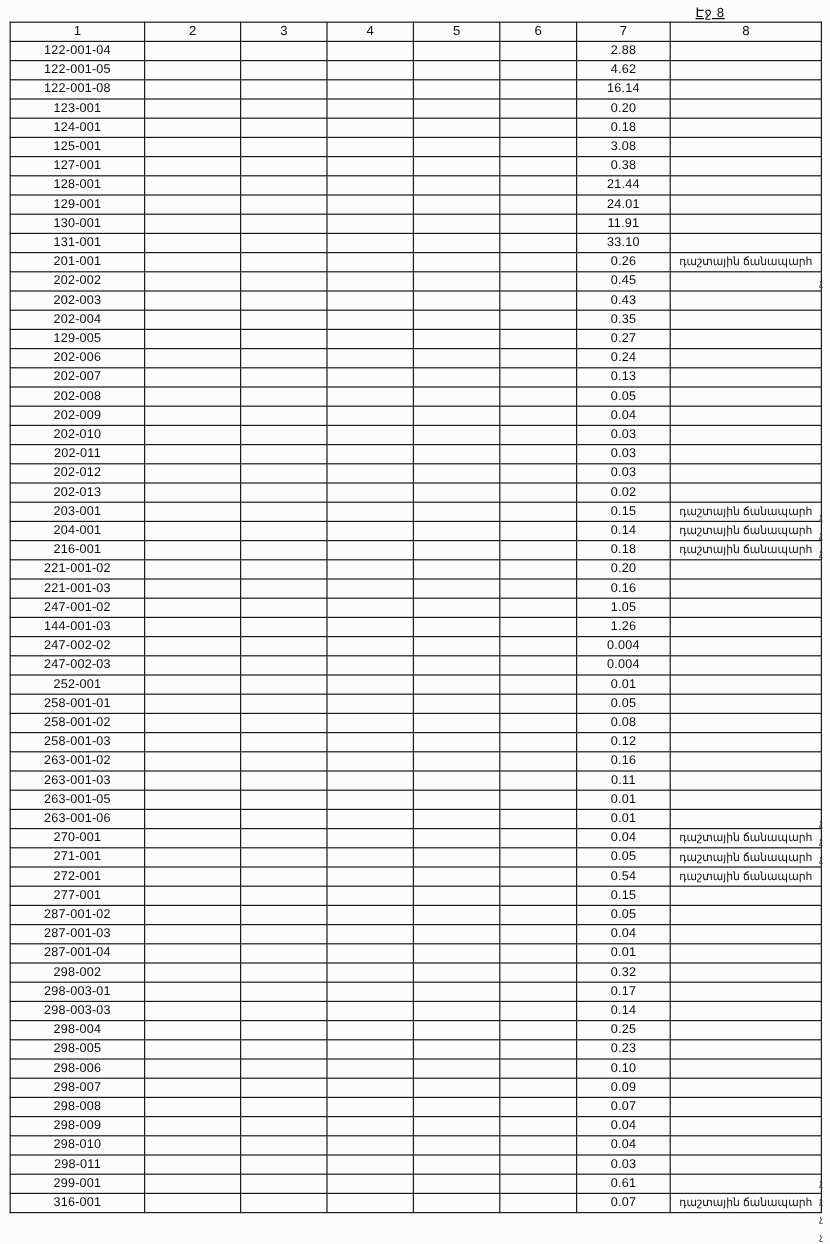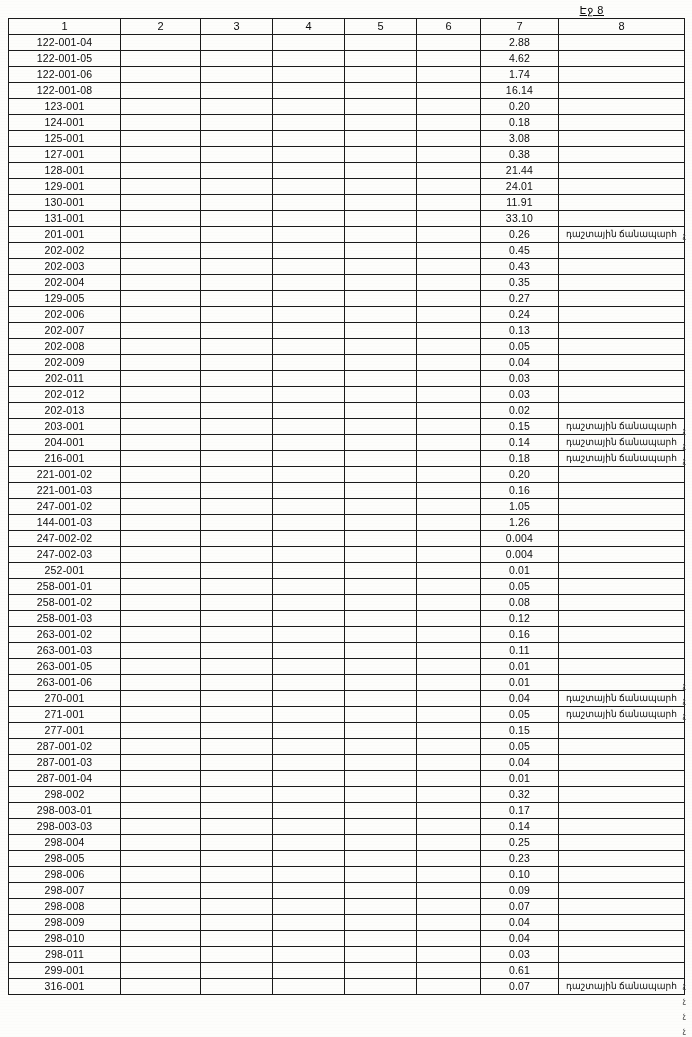--- a/index.html
+++ b/index.html
@@ -169,16 +169,6 @@
             <td class="note"><span class="note-inner"></span></td>
           </tr>
           <tr>
-            <td class="code">122-001-06</td>
-            <td></td>
-            <td></td>
-            <td></td>
-            <td></td>
-            <td></td>
-            <td class="num">1.74</td>
-            <td class="note"><span class="note-inner"></span></td>
-          </tr>
-          <tr>
             <td class="code">122-001-08</td>
             <td></td>
             <td></td>

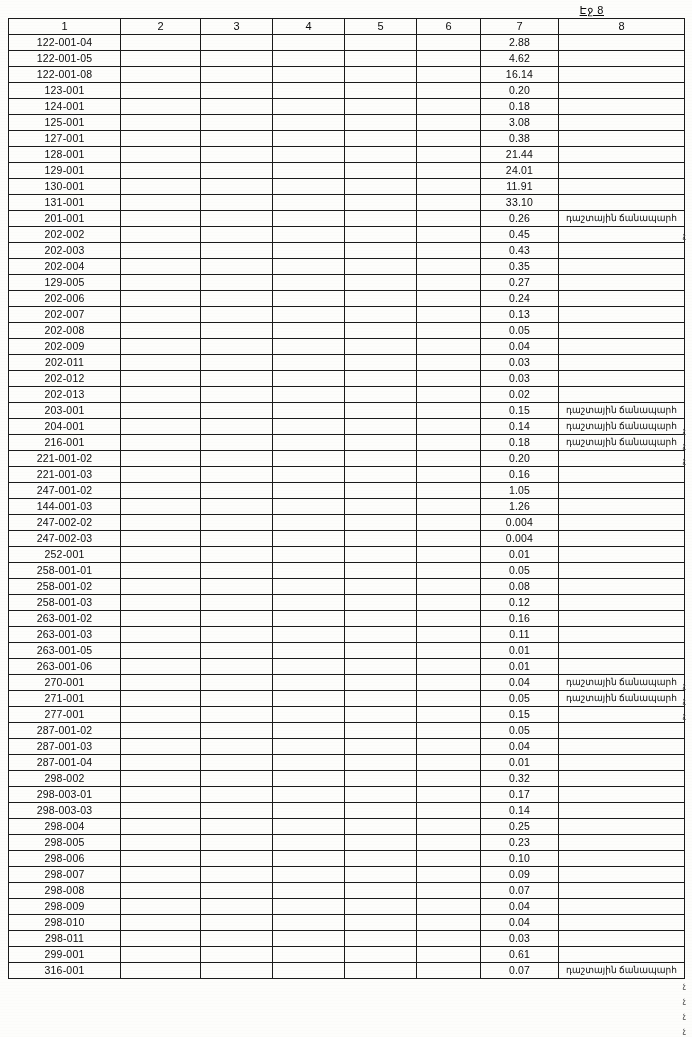--- a/index.html
+++ b/index.html
@@ -349,6 +349,16 @@
             <td class="note"><span class="note-inner"></span></td>
           </tr>
           <tr>
+            <td class="code">202-010</td>
+            <td></td>
+            <td></td>
+            <td></td>
+            <td></td>
+            <td></td>
+            <td class="num">0.03</td>
+            <td class="note"><span class="note-inner"></span></td>
+          </tr>
+          <tr>
             <td class="code">202-011</td>
             <td></td>
             <td></td>

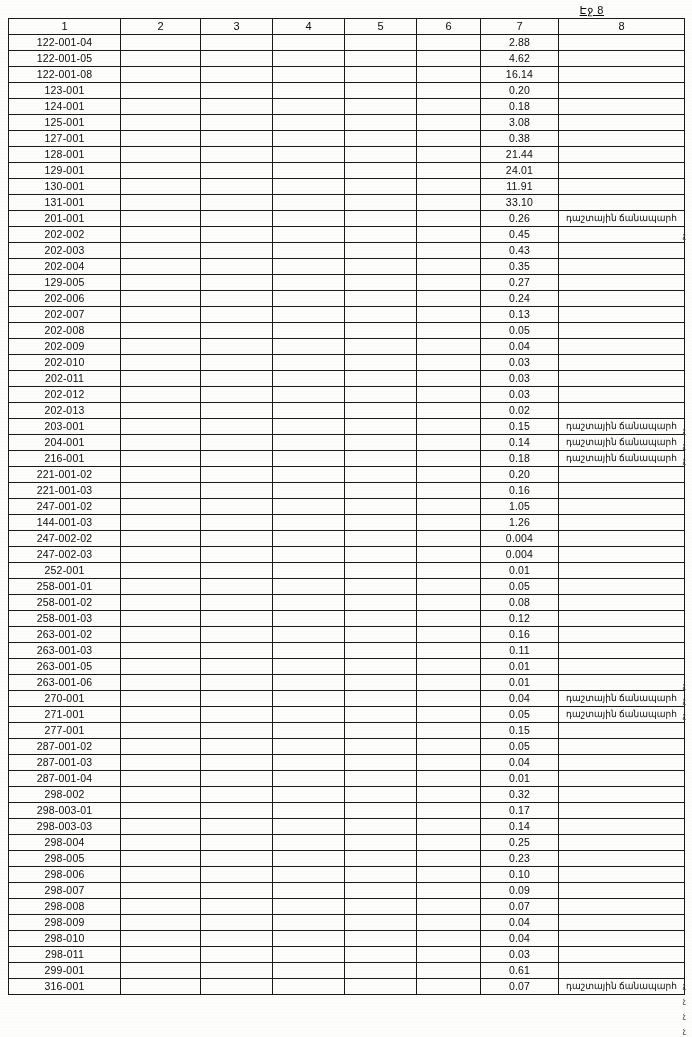--- a/index.html
+++ b/index.html
@@ -579,6 +579,16 @@
             <td class="note"><span class="note-inner">դաշտային ճանապարհ</span></td>
           </tr>
           <tr>
+            <td class="code">272-001</td>
+            <td></td>
+            <td></td>
+            <td></td>
+            <td></td>
+            <td></td>
+            <td class="num">0.54</td>
+            <td class="note"><span class="note-inner">դաշտային ճանապարհ</span></td>
+          </tr>
+          <tr>
             <td class="code">277-001</td>
             <td></td>
             <td></td>

